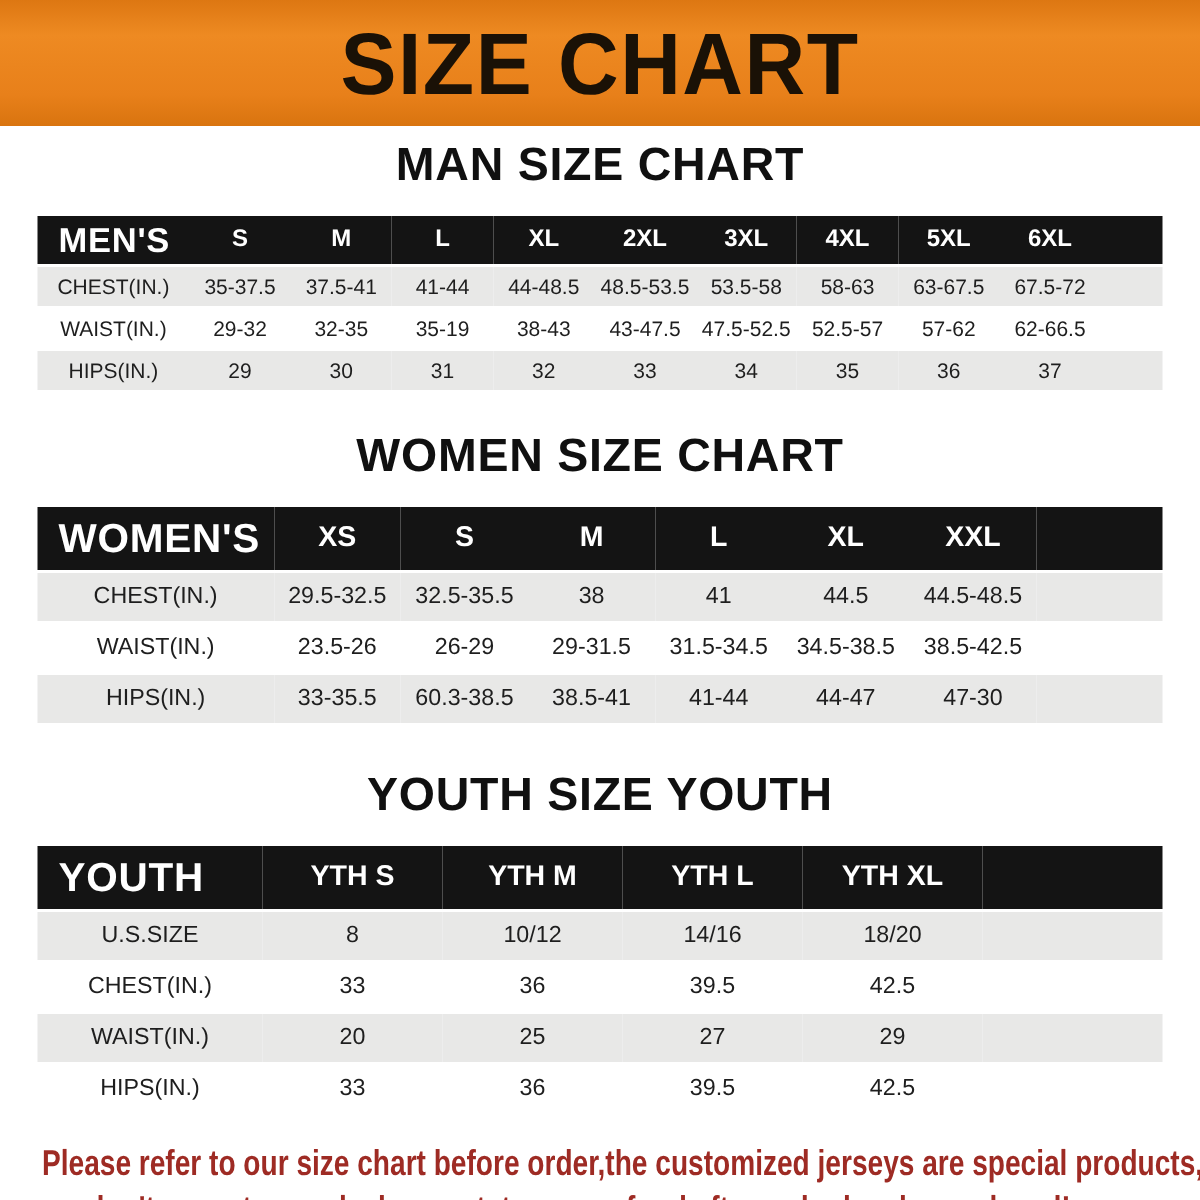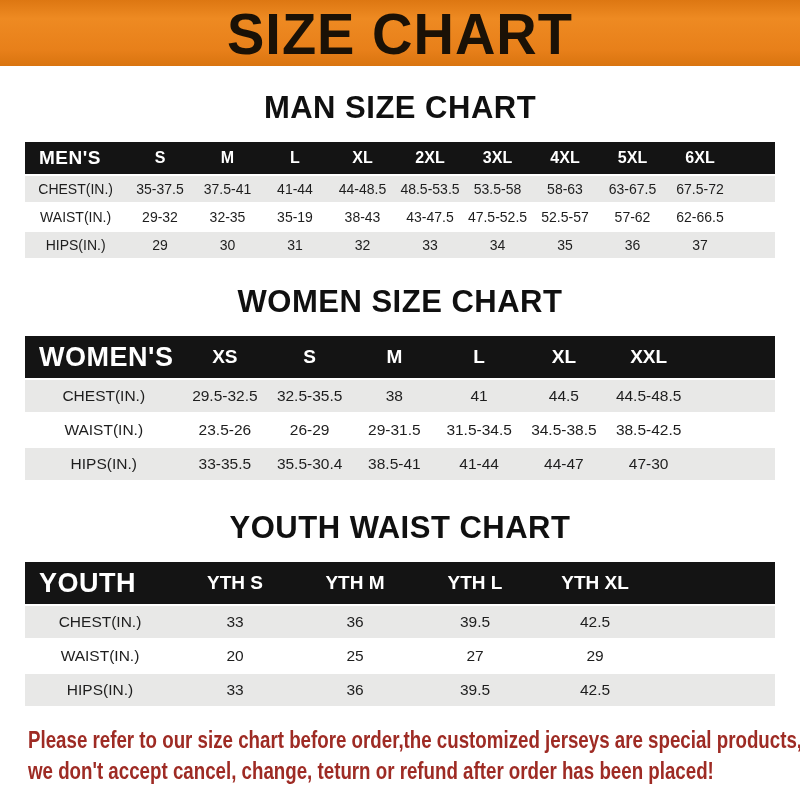--- a/index.html
+++ b/index.html
@@ -9,7 +9,7 @@
   }
   
   .banner{
-    height:66px;width:800px;
+    height:84px;width:800px;
     background:linear-gradient(180deg,#dd7712,#ee8a22 28%,#e8801a 75%,#d9740f);
     display:flex;align-items:center;justify-content:center;
   }

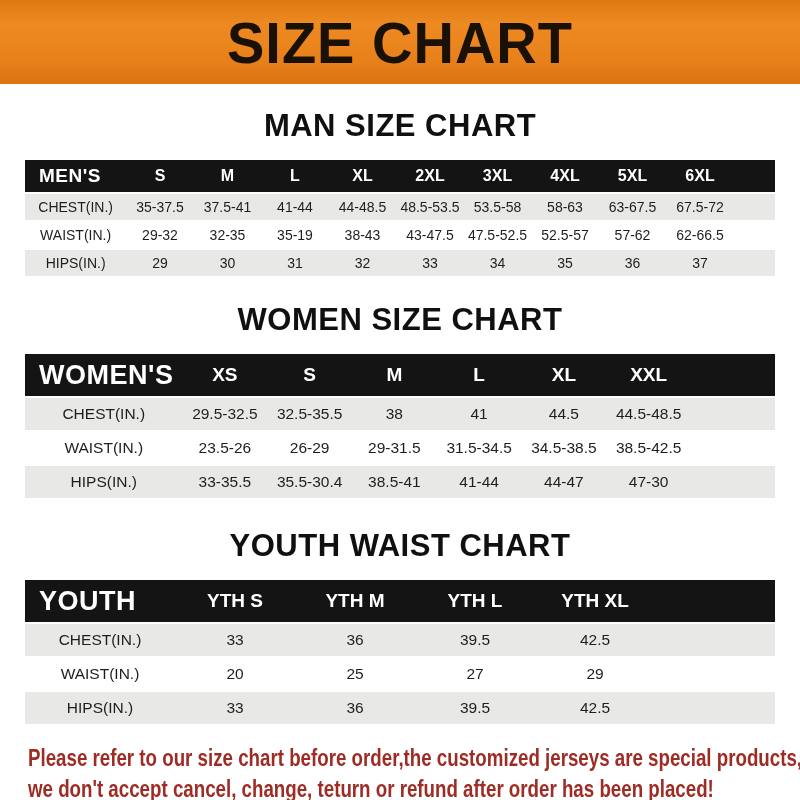--- a/index.html
+++ b/index.html
@@ -22,7 +22,7 @@
     margin:0;text-align:center;font-size:31px;font-weight:bold;color:#101010;
     letter-spacing:.5px;
   }
-  .hm{margin-top:24px;margin-bottom:14px;}
+  .hm{margin-top:8px;margin-bottom:14px;}
   .hw{margin-top:24px;margin-bottom:14px;}
   .hy{margin-top:28px;margin-bottom:14px;}
   

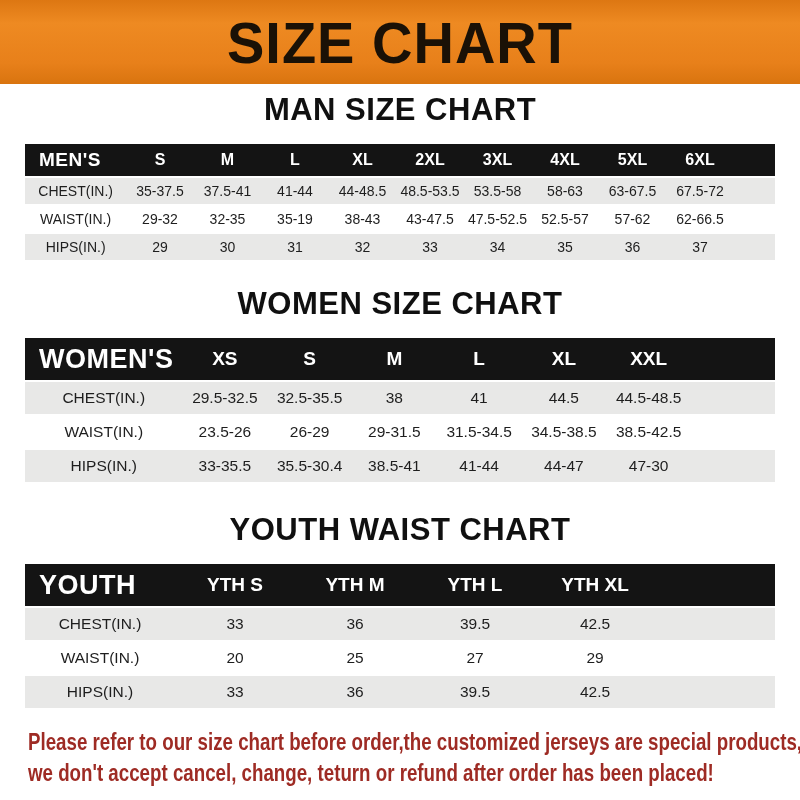--- a/index.html
+++ b/index.html
@@ -41,7 +41,7 @@
   .size-table tbody tr:nth-child(odd) td{background:var(--row_alt,#E8E8E7);}
   
   .mens thead th{height:30px;font-size:16px;}
-  .mens thead th.corner{font-size:19px;}
+  .mens thead th.corner{font-size:23px;}
   .mens tbody td{height:24px;font-size:14px;}
   
   .wide thead th{height:40px;font-size:19px;}

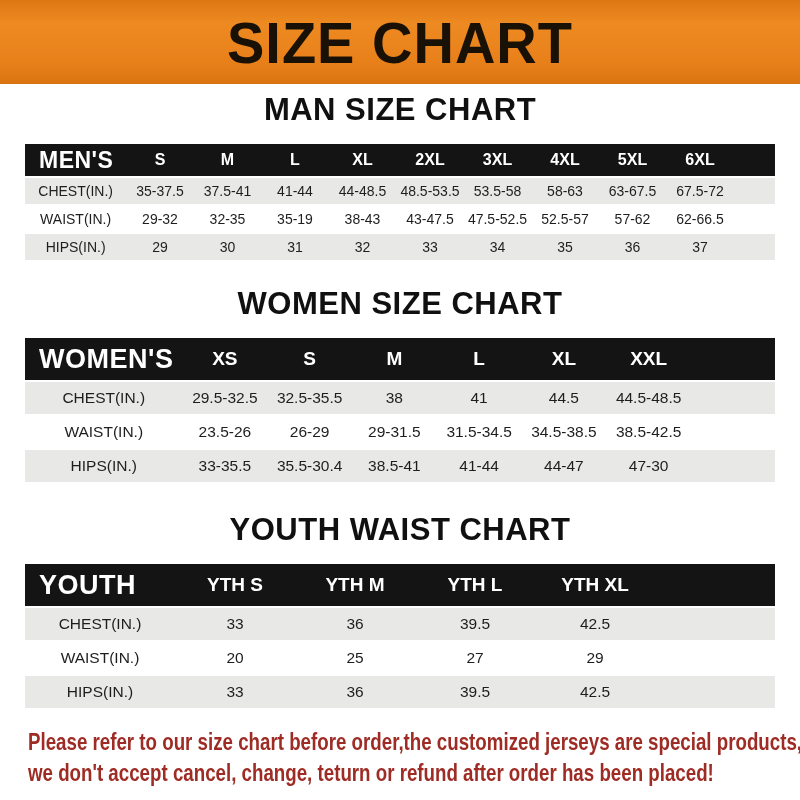--- a/index.html
+++ b/index.html
@@ -185,7 +185,7 @@
         <tr>
           <td>HIPS(IN.)</td>
           <td>33-35.5</td>
-          <td>35.5-30.4</td>
+          <td>60.3-38.5</td>
           <td>38.5-41</td>
           <td>41-44</td>
           <td>44-47</td>

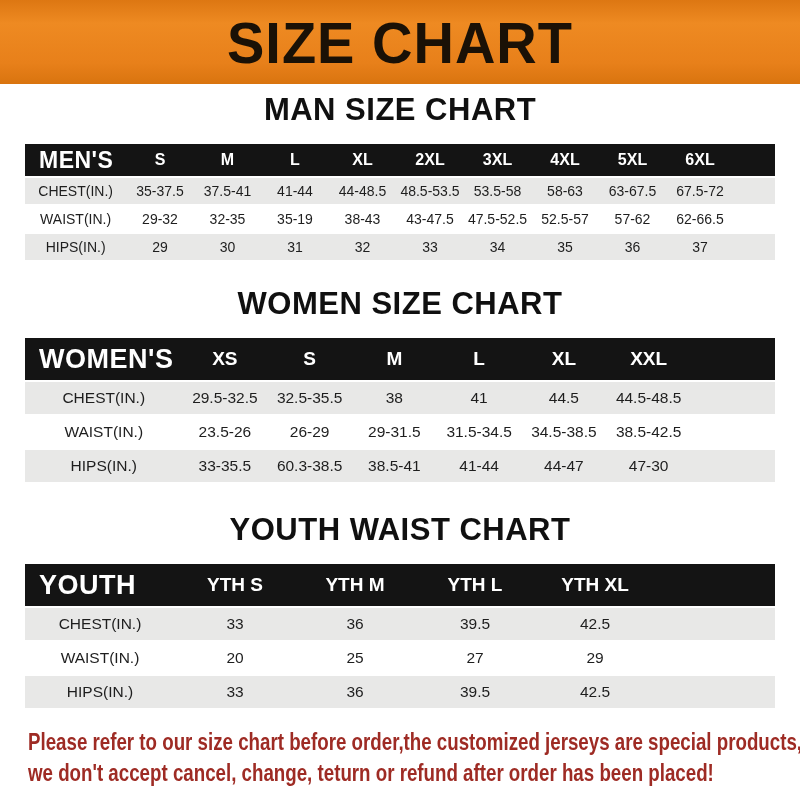--- a/index.html
+++ b/index.html
@@ -197,7 +197,7 @@
 </section>
 
 <section>
-  <h2 class="section-heading hy">YOUTH WAIST CHART</h2>
+  <h2 class="section-heading hy">YOUTH SIZE YOUTH</h2>
   <table class="size-table wide">
       <colgroup>
         <col style="width: 20%;">

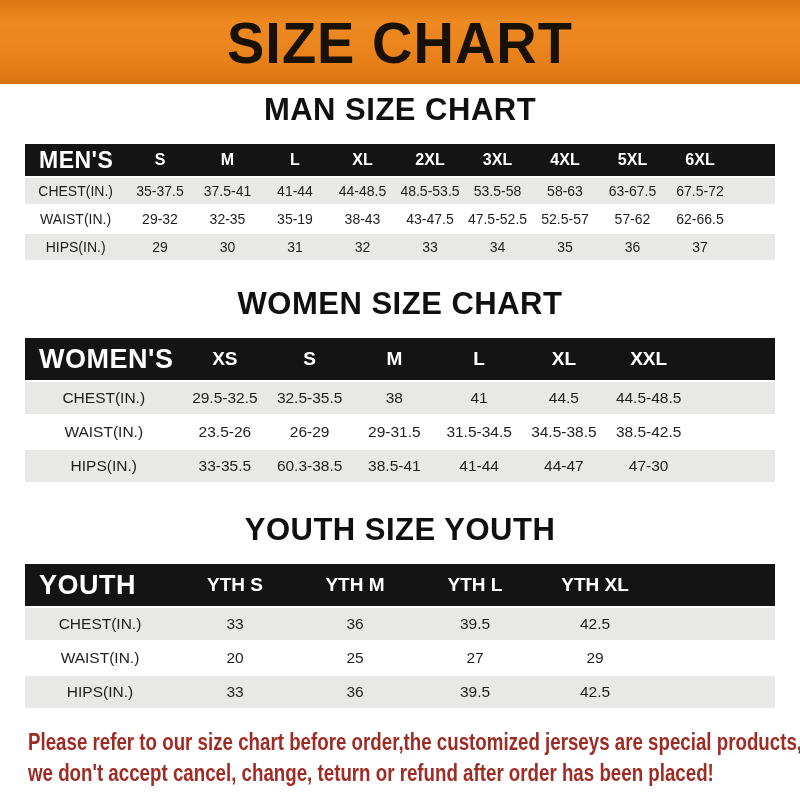--- a/index.html
+++ b/index.html
@@ -219,6 +219,14 @@
       </thead>
       <tbody>
         <tr>
+          <td>U.S.SIZE</td>
+          <td>8</td>
+          <td>10/12</td>
+          <td>14/16</td>
+          <td>18/20</td>
+          <td></td>
+        </tr>
+        <tr>
           <td>CHEST(IN.)</td>
           <td>33</td>
           <td>36</td>

